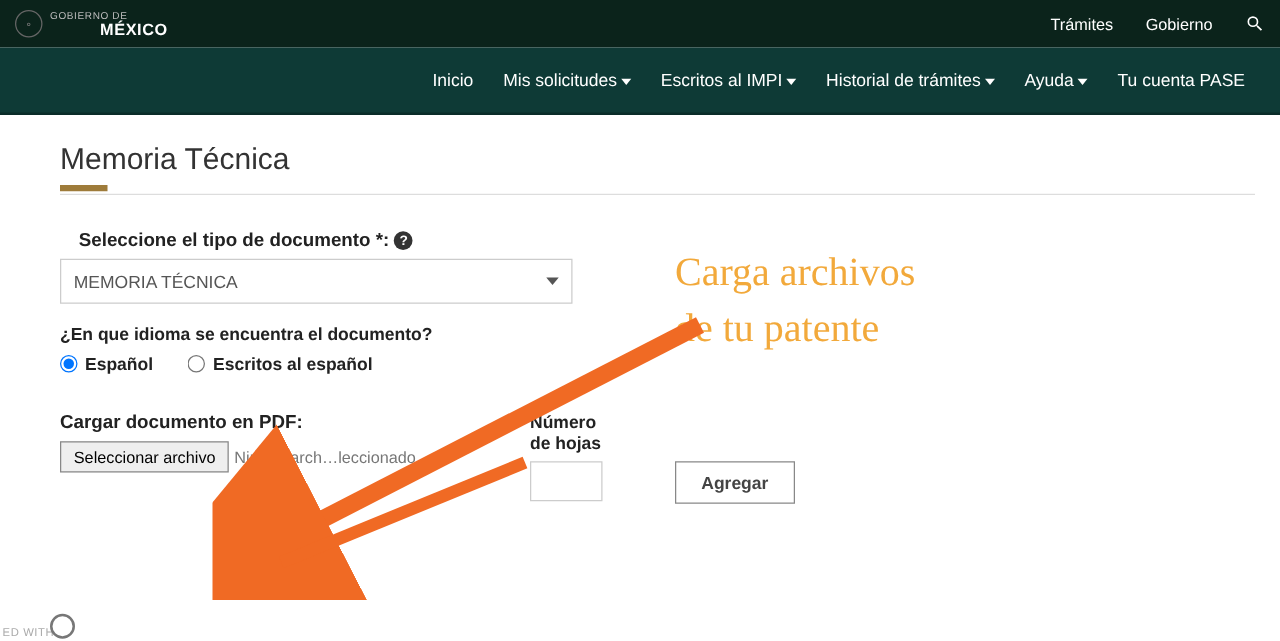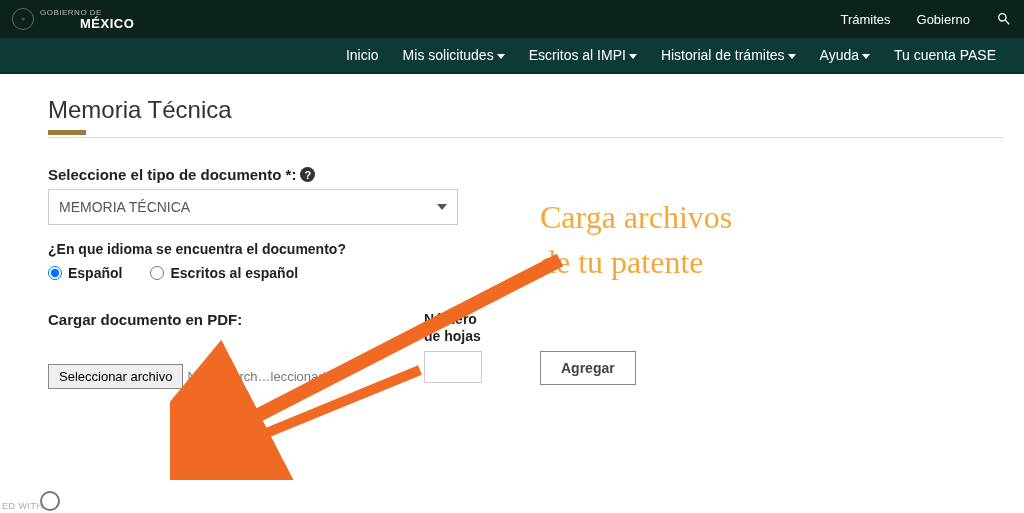--- a/index.html
+++ b/index.html
@@ -41,7 +41,7 @@
   .search-ico svg { width:16px; height:16px; fill:#fff; display:block;}
   .nav {
     background: #0e3a36;
-    height: 36px;
+    height: 54px;
     display: flex;
     align-items: center;
     justify-content: flex-end;

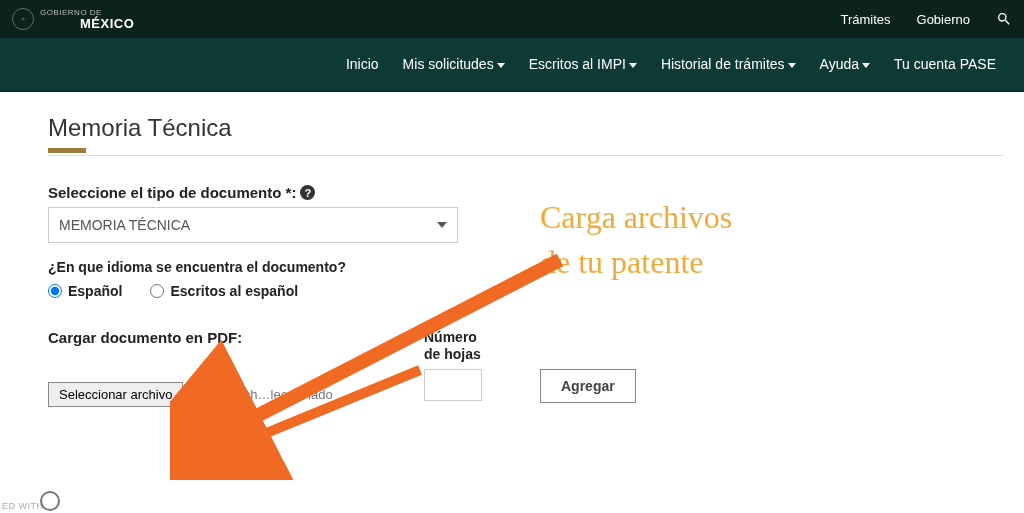--- a/index.html
+++ b/index.html
@@ -79,6 +79,7 @@
     color: #222;
     display:flex; align-items:center; gap:4px;
     margin-bottom: 6px;
+    margin-left: 15px;
   }
   .help-ico {
     width:15px;height:15px;border-radius:50%;

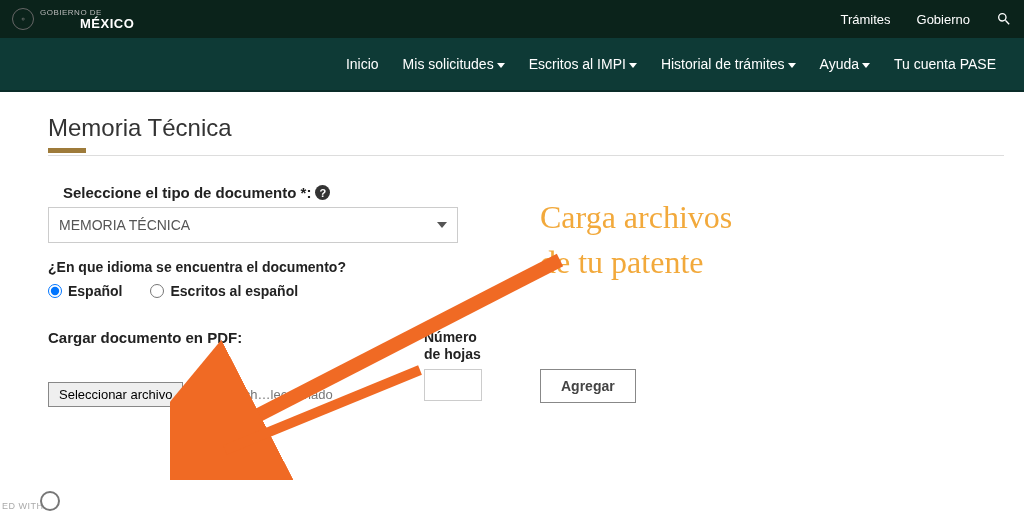--- a/index.html
+++ b/index.html
@@ -110,7 +110,7 @@
     display:flex; align-items:flex-start; gap:16px;
   }
   .col-left { width: 360px; }
-  .label2 { font-weight:700; font-size:15px; color:#222; margin-bottom: 36px; }
+  .label2 { font-weight:700; font-size:15px; color:#222; margin-bottom: 7px; }
   .file-row { display:flex; align-items:center; }
   .filebtn {
     background:#efefef;border:1px solid #888;

